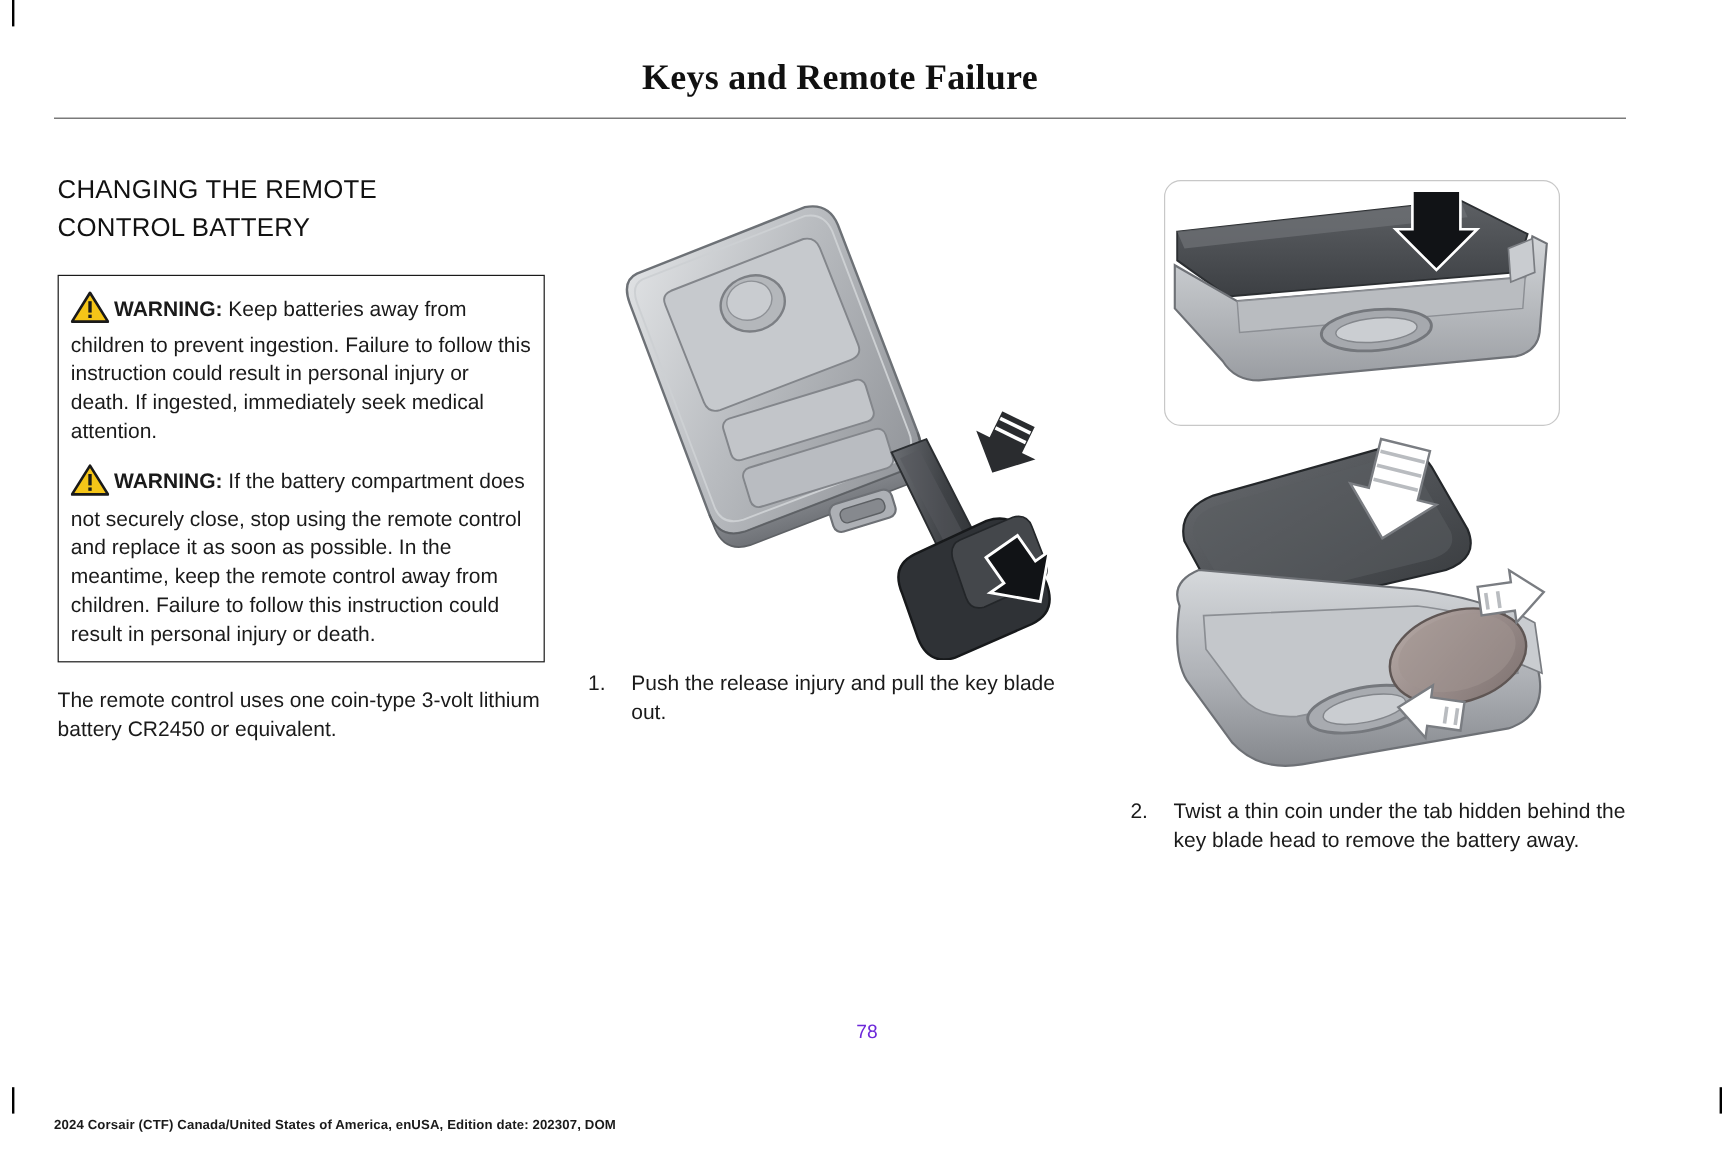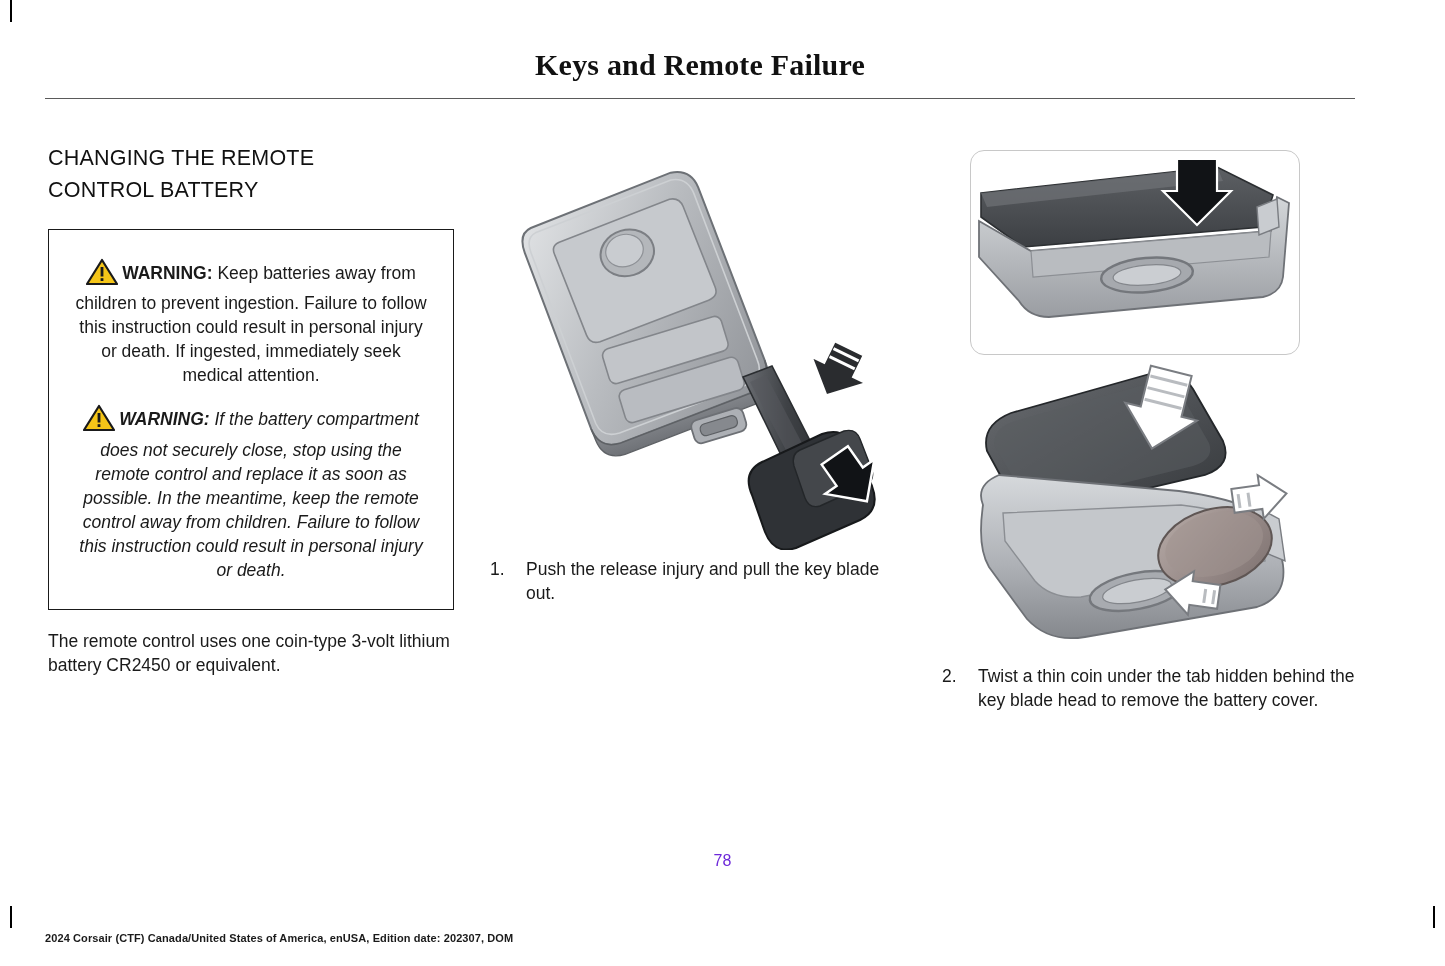--- a/index.html
+++ b/index.html
@@ -66,8 +66,8 @@
   .warning-para {
     font-size: 17.5px;
     line-height: 1.37;
-    margin: 16px;
-    text-align: center;
+    margin: 0;
+    text-align: left;
   }
   .warning-para + .warning-para { margin-top: 14px; font-style: italic; }
   .warn-icon {

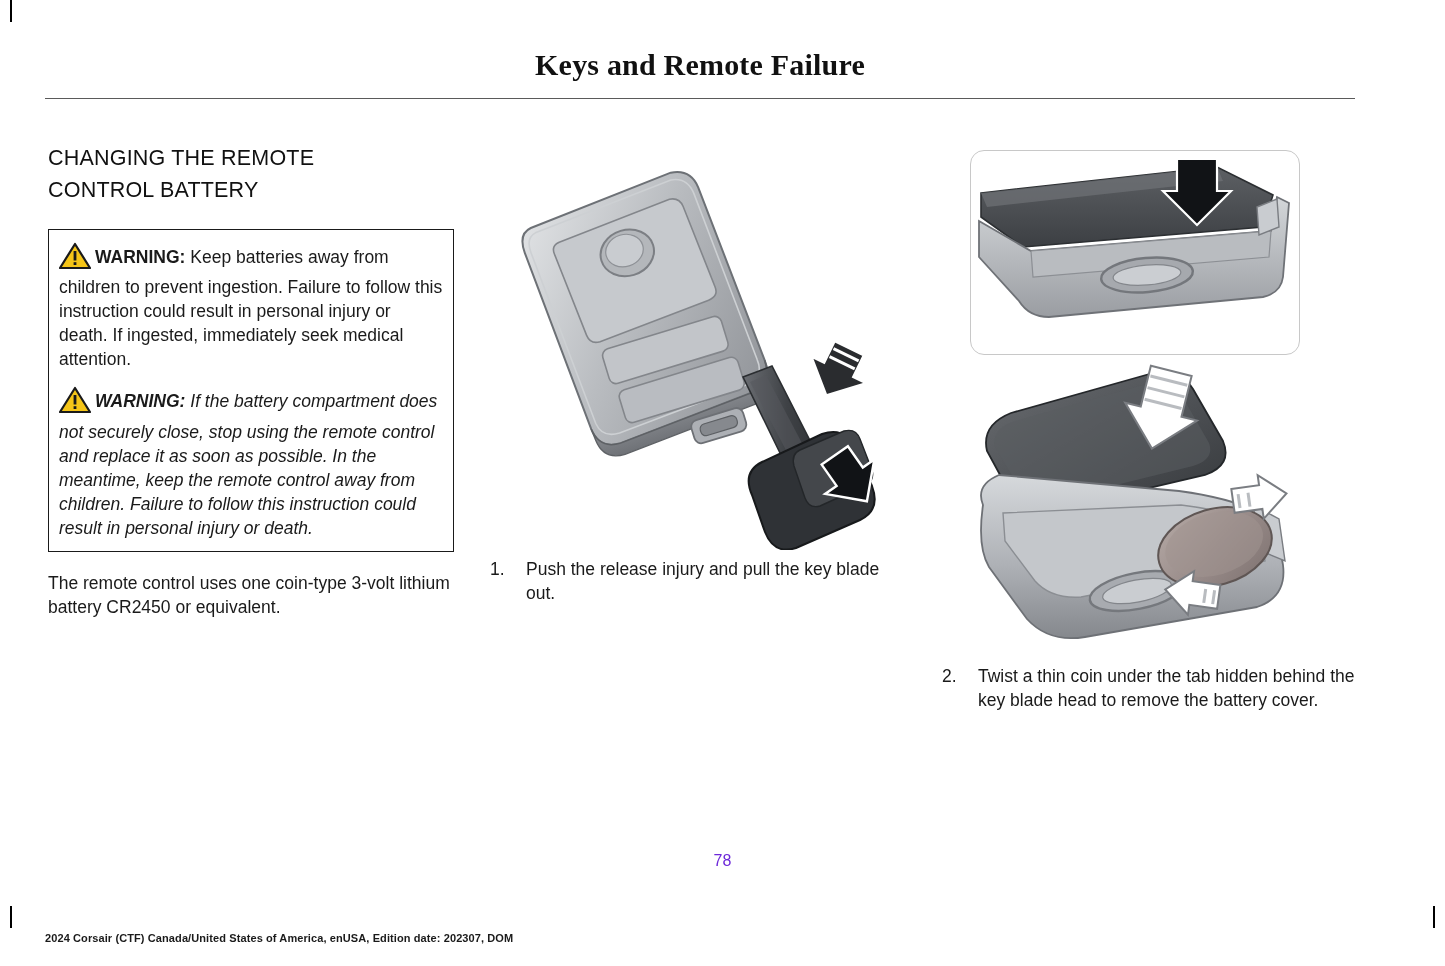--- a/index.html
+++ b/index.html
@@ -69,7 +69,7 @@
     margin: 0;
     text-align: left;
   }
-  .warning-para + .warning-para { margin-top: 14px; font-style: italic; }
+  .warning-para + .warning-para { margin-top: 14px; }
   .warn-icon {
     display: inline-block;
     vertical-align: -7px;

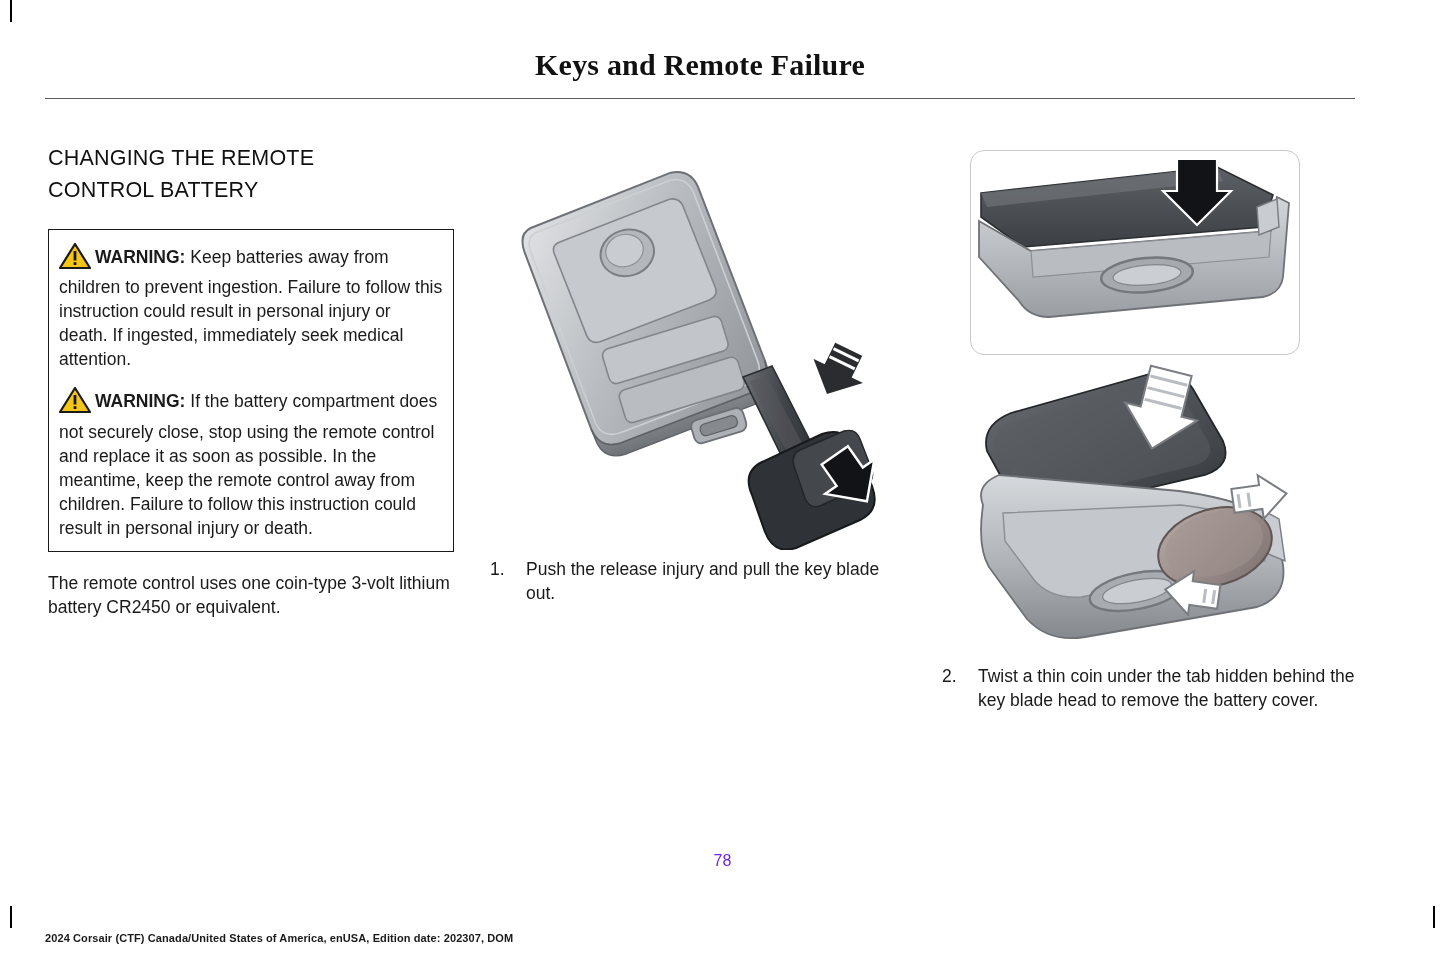--- a/index.html
+++ b/index.html
@@ -366,7 +366,7 @@
 
   <div class="step step-right">
     <span class="step-num">2.</span>
-    <span class="step-text">Twist a thin coin under the tab hidden behind the key blade head to remove the battery cover.</span>
+    <span class="step-text">Twist a thin coin under the tab hidden behind the key blade head to remove the battery away.</span>
   </div>
 </div>
 

